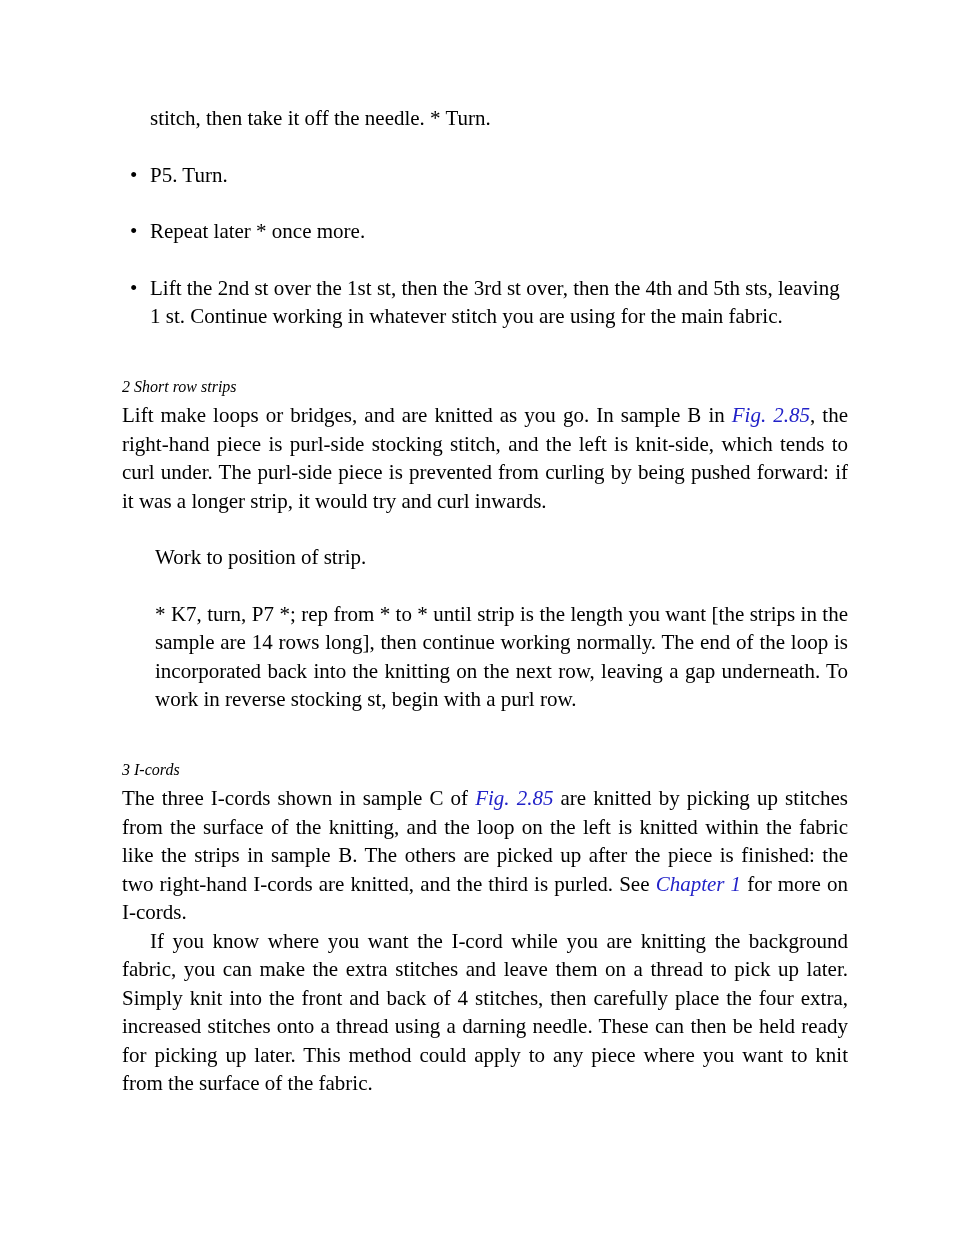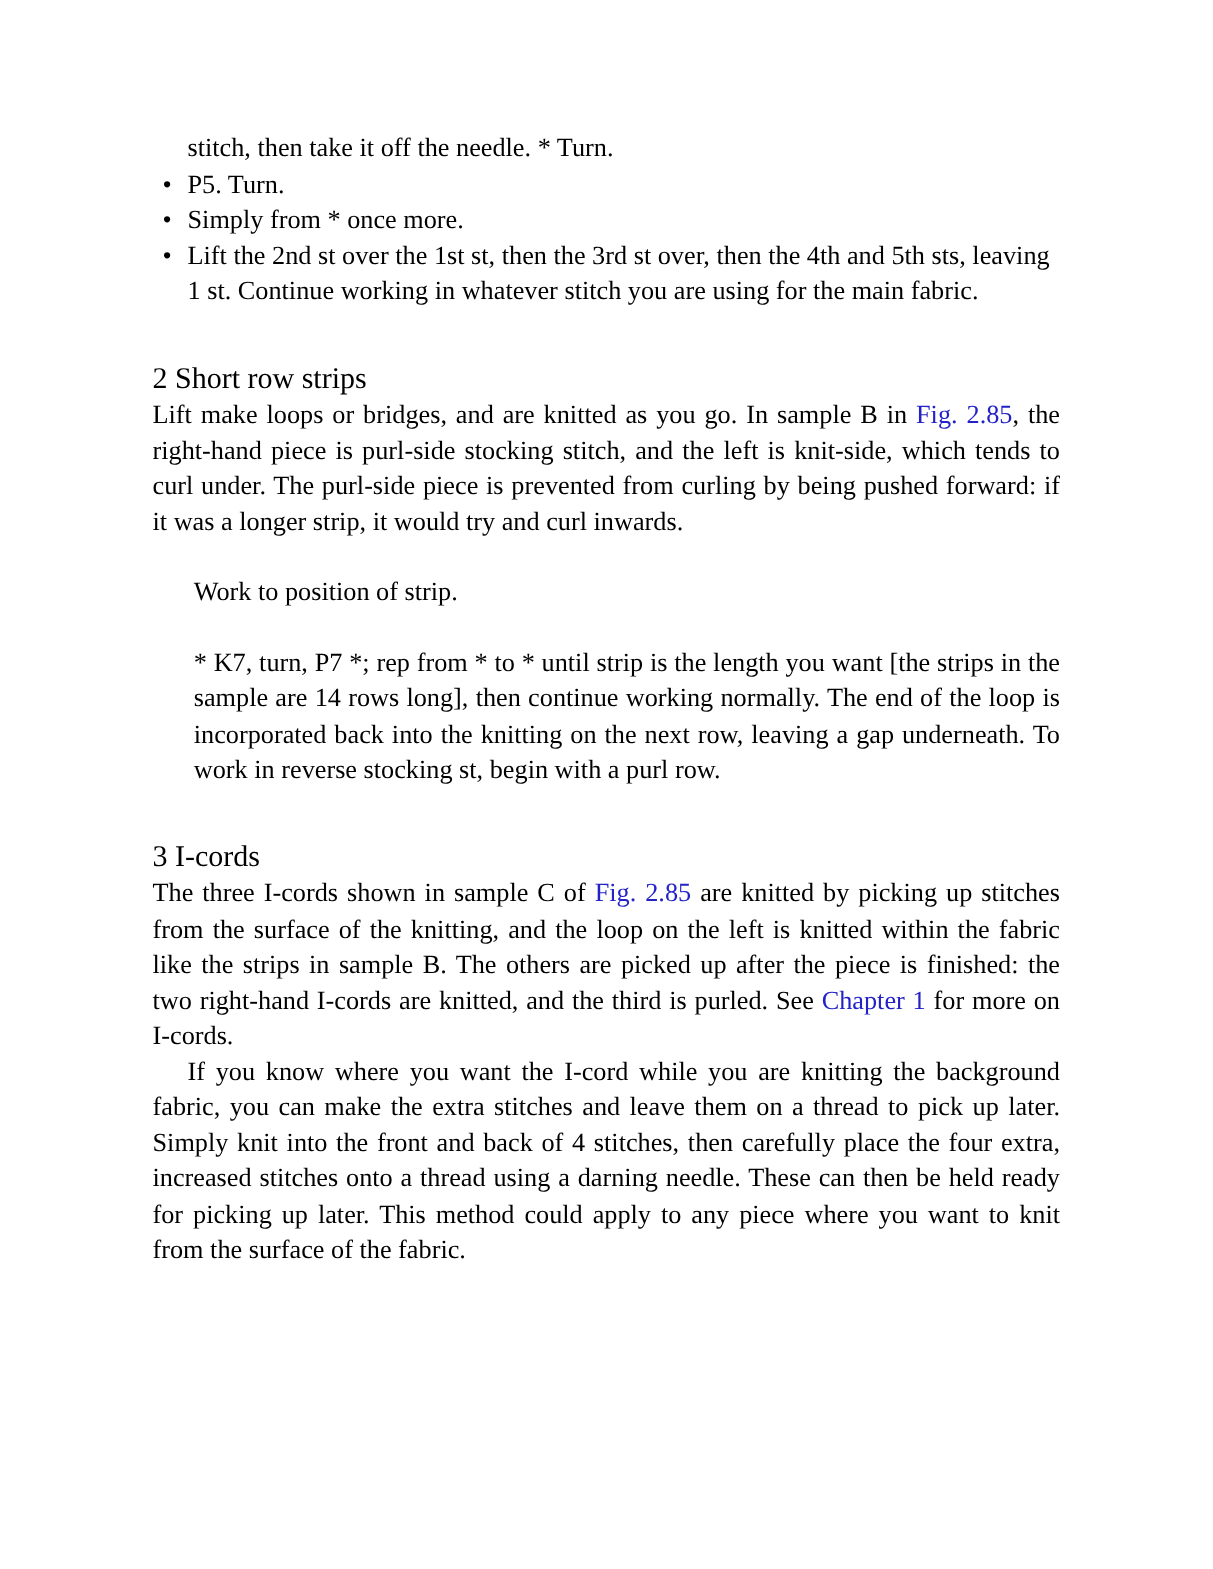--- a/index.html
+++ b/index.html
@@ -36,6 +36,7 @@
   ul.bullets li {
     position: relative;
     padding-left: 28px;
+    margin-top: 28px;
   }
   ul.bullets li::before {
     content: "\2022";

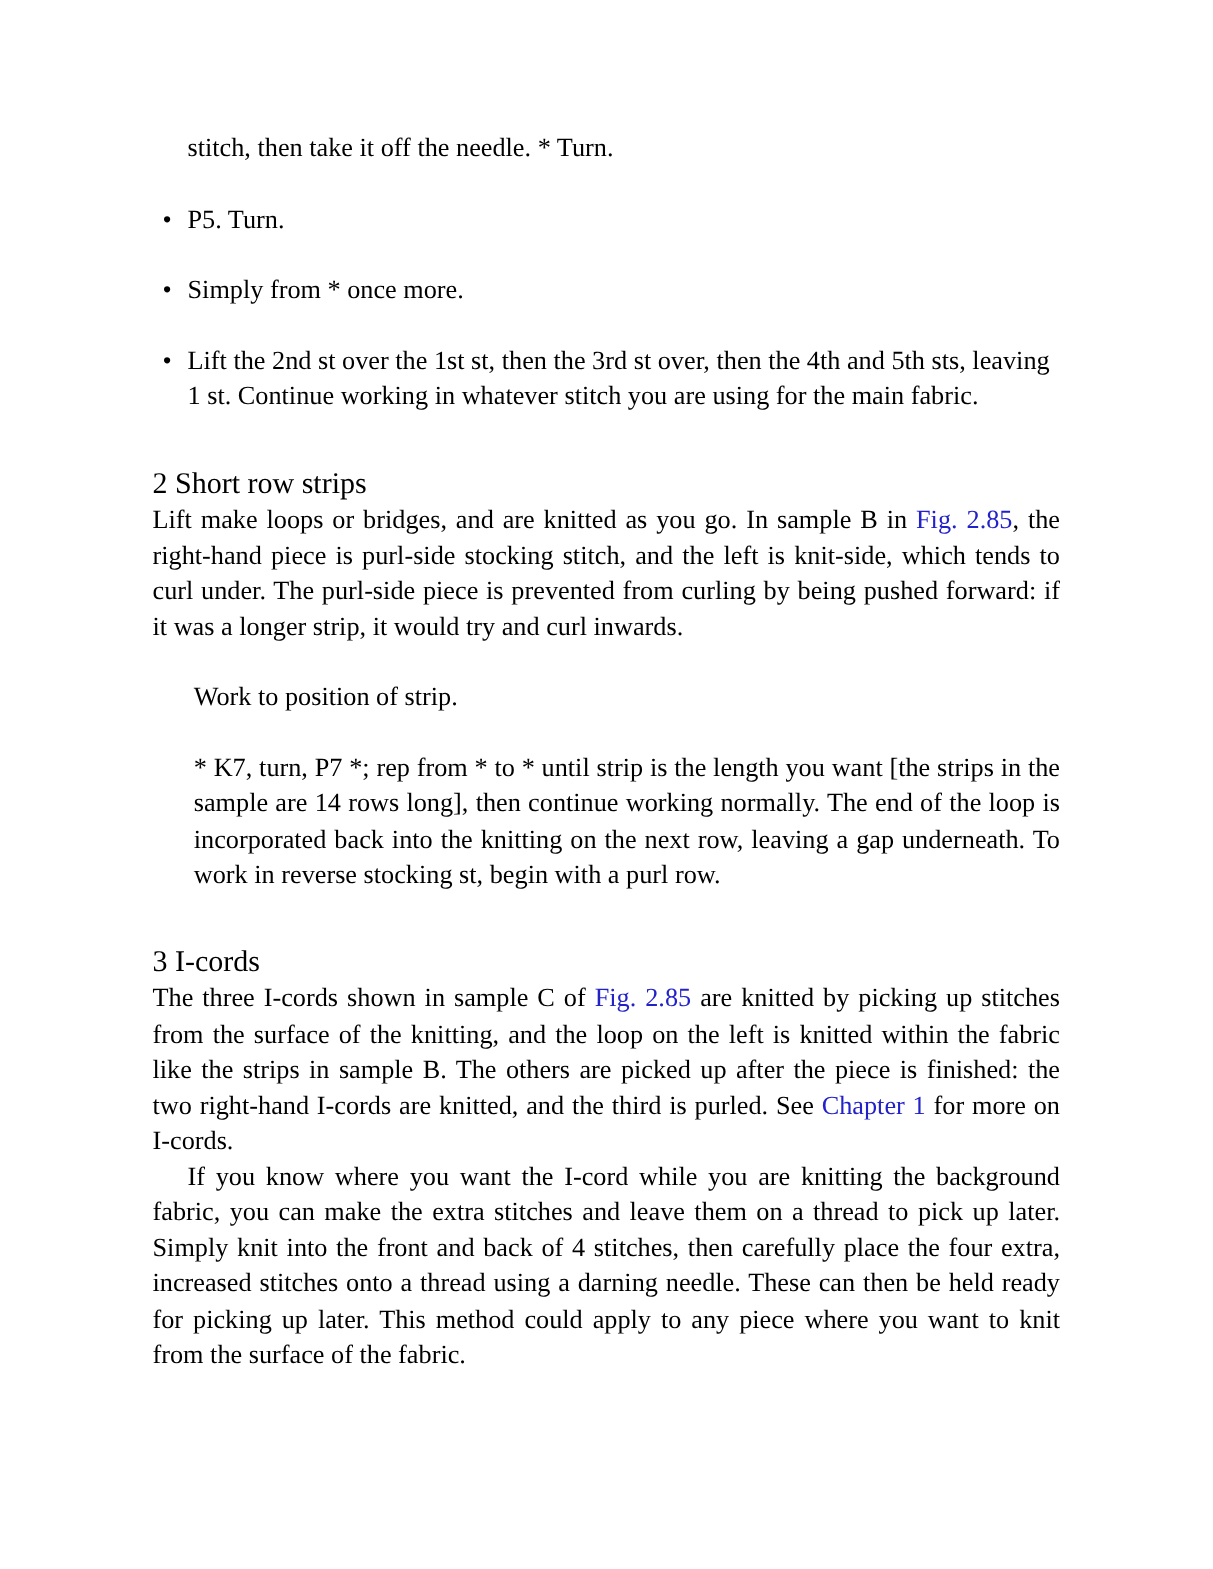--- a/index.html
+++ b/index.html
@@ -72,7 +72,7 @@
       <span>P5. Turn.</span>
     </li>
     <li>
-      <span>Simply from * once more.</span>
+      <span>Repeat later * once more.</span>
     </li>
     <li>
       <span>Lift the 2nd st over the 1st st, then the 3rd st over, then the 4th and 5th sts, leaving 1 st. Continue working in whatever stitch you are using for the main fabric.</span>

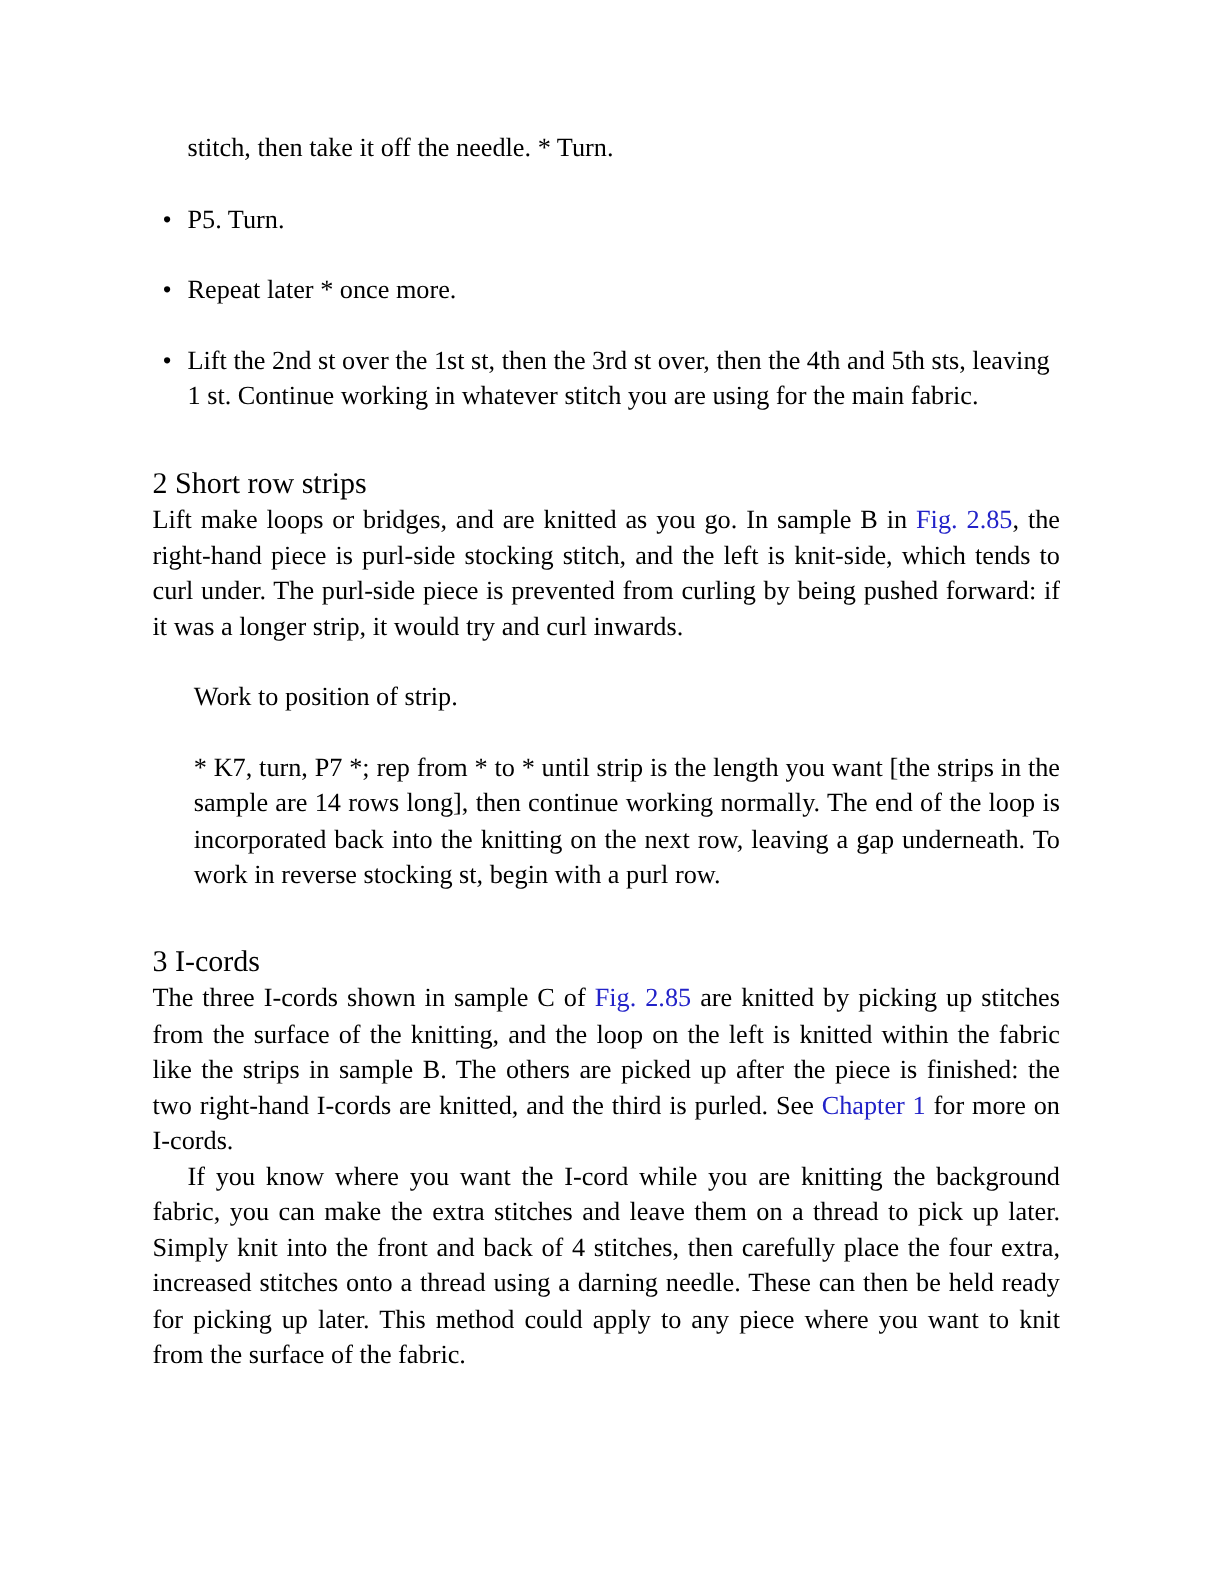--- a/index.html
+++ b/index.html
@@ -45,8 +45,9 @@
     top: 0;
   }
   .heading {
+    font-style: italic;
     font-weight: normal;
-    font-size: 24px;
+    font-size: 16px;
     line-height: 28.5px;
     margin: 42px 0 0 0;
   }

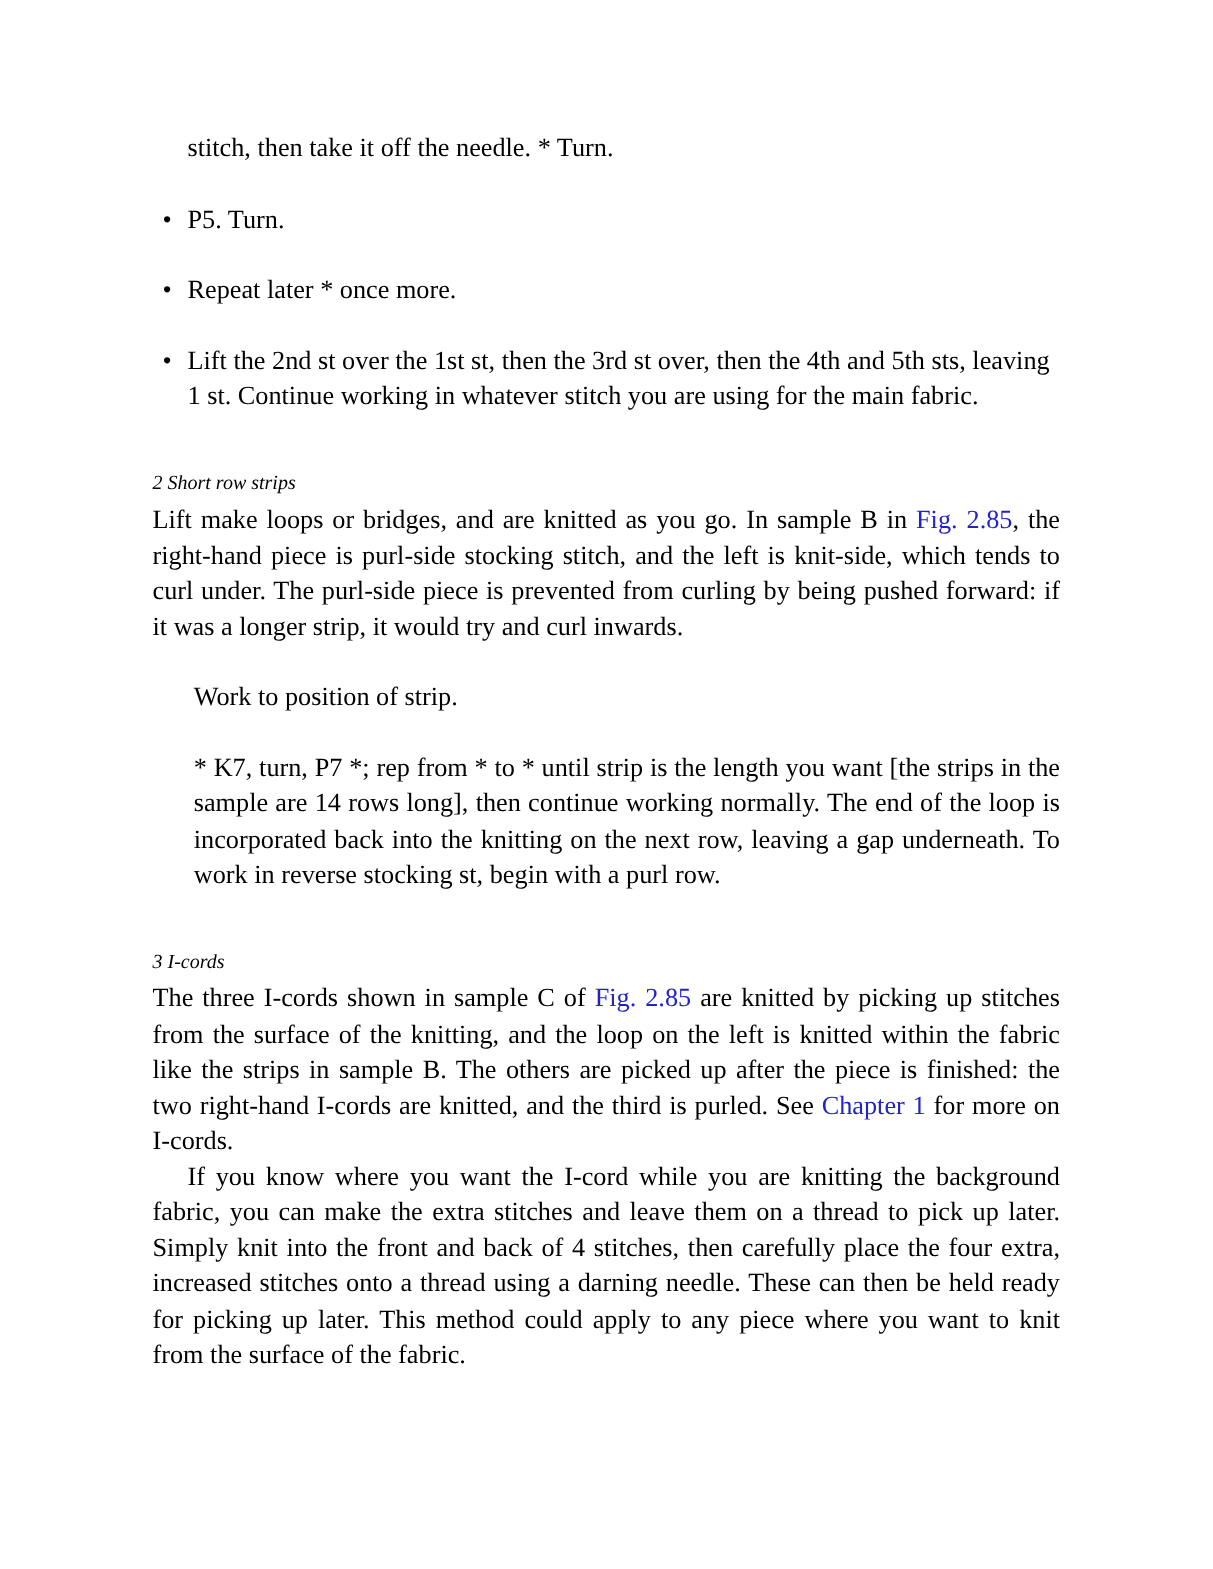--- a/index.html
+++ b/index.html
@@ -57,6 +57,7 @@
     color: #2222c8;
     text-decoration: none;
     cursor: pointer;
+    font-style: italic;
   }
 </style>
 </head>

